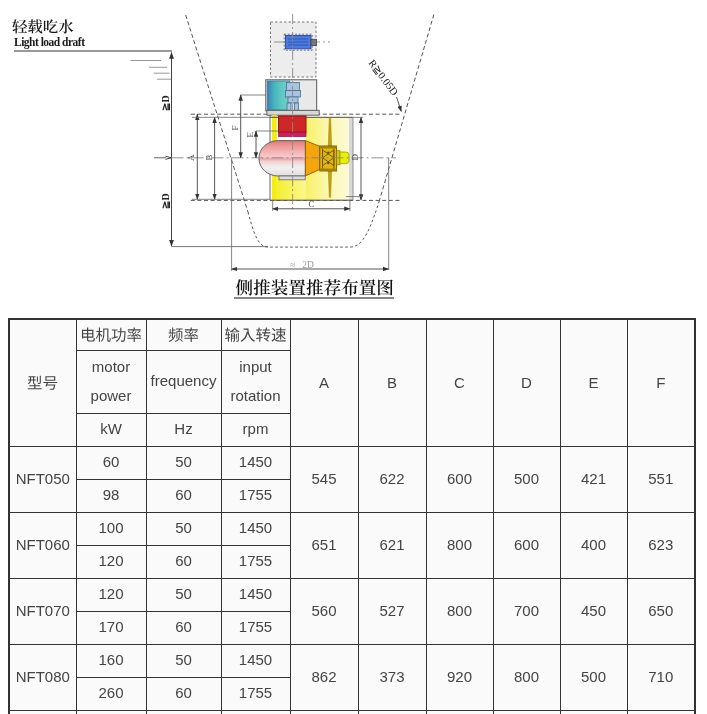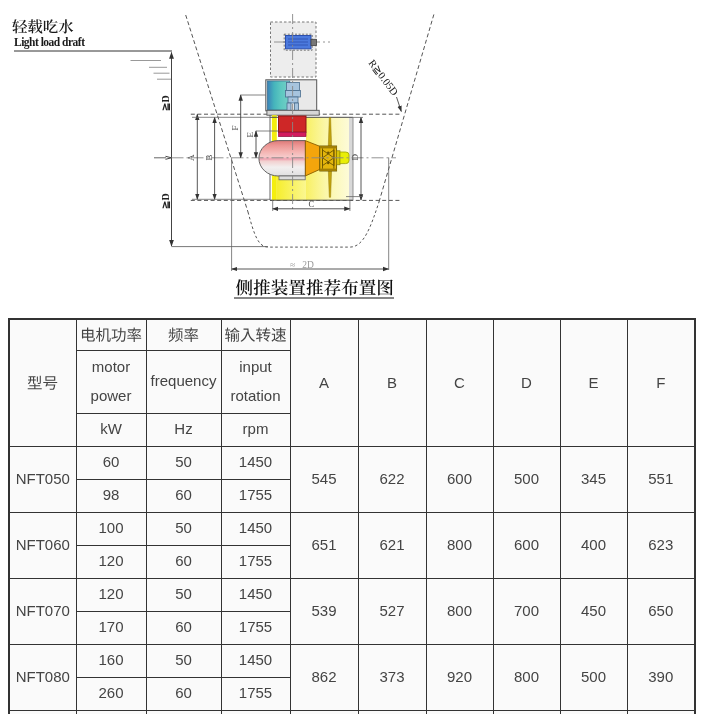--- a/index.html
+++ b/index.html
@@ -271,7 +271,7 @@
 <td rowspan="2">622</td>
 <td rowspan="2">600</td>
 <td rowspan="2">500</td>
-<td rowspan="2">345</td>
+<td rowspan="2">421</td>
 <td rowspan="2">551</td>
 </tr>
 <tr style="height:33px">

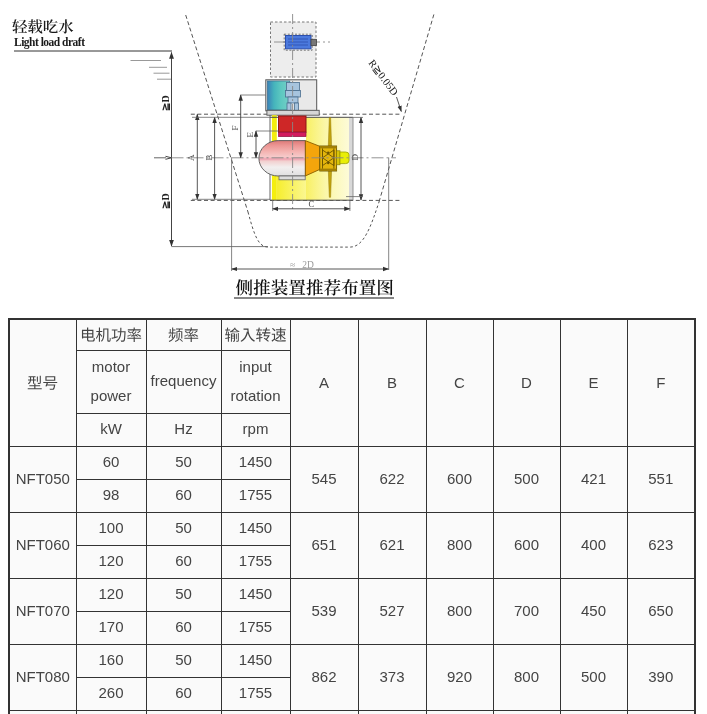--- a/index.html
+++ b/index.html
@@ -303,7 +303,7 @@
         <td>120</td>
         <td>50</td>
         <td>1450</td>
-<td rowspan="2">539</td>
+<td rowspan="2">560</td>
 <td rowspan="2">527</td>
 <td rowspan="2">800</td>
 <td rowspan="2">700</td>

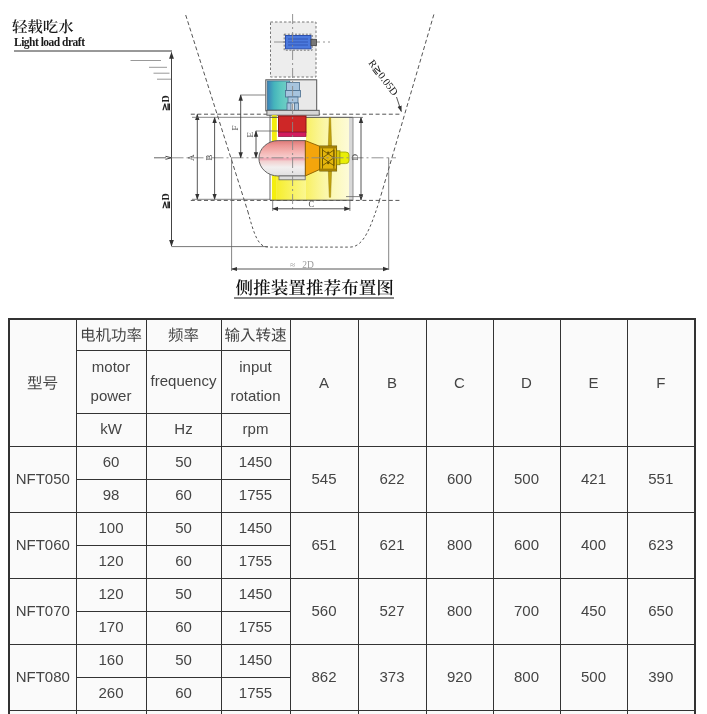--- a/index.html
+++ b/index.html
@@ -326,7 +326,7 @@
 <td rowspan="2">920</td>
 <td rowspan="2">800</td>
 <td rowspan="2">500</td>
-<td rowspan="2">390</td>
+<td rowspan="2">710</td>
 </tr>
 <tr style="height:33px">
         <td>260</td>

